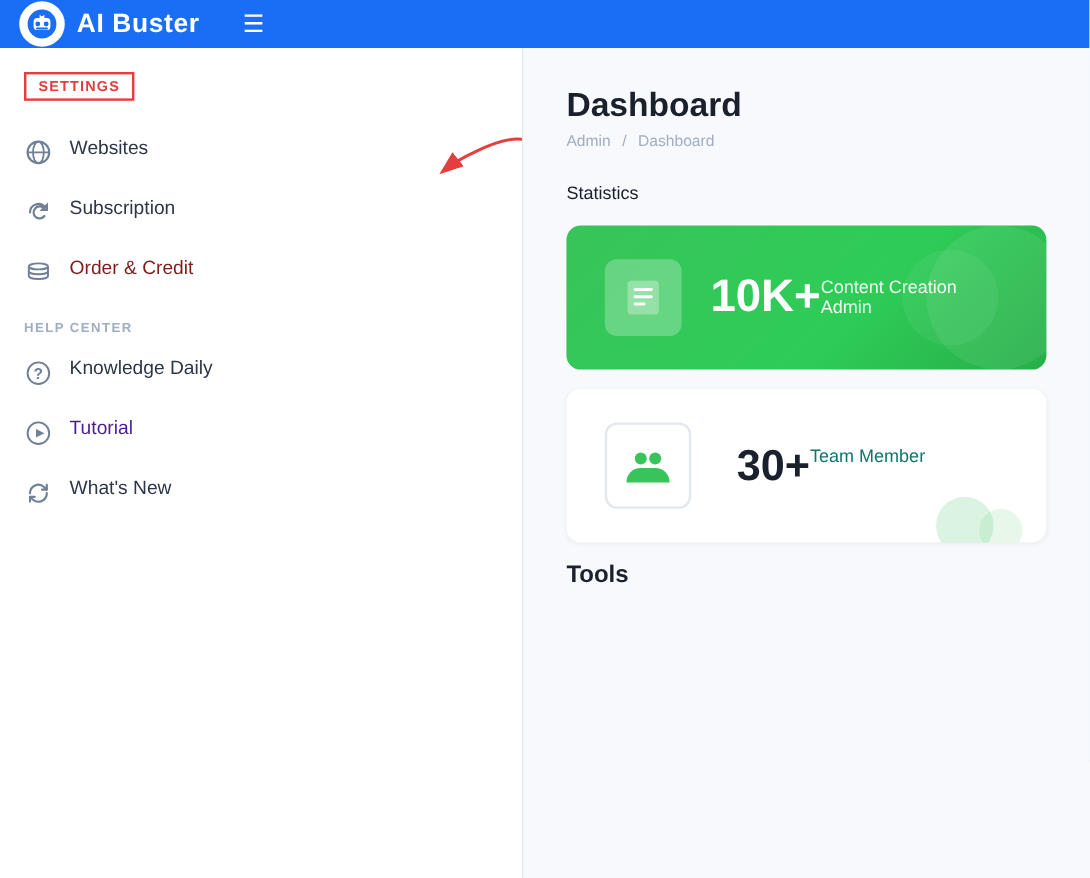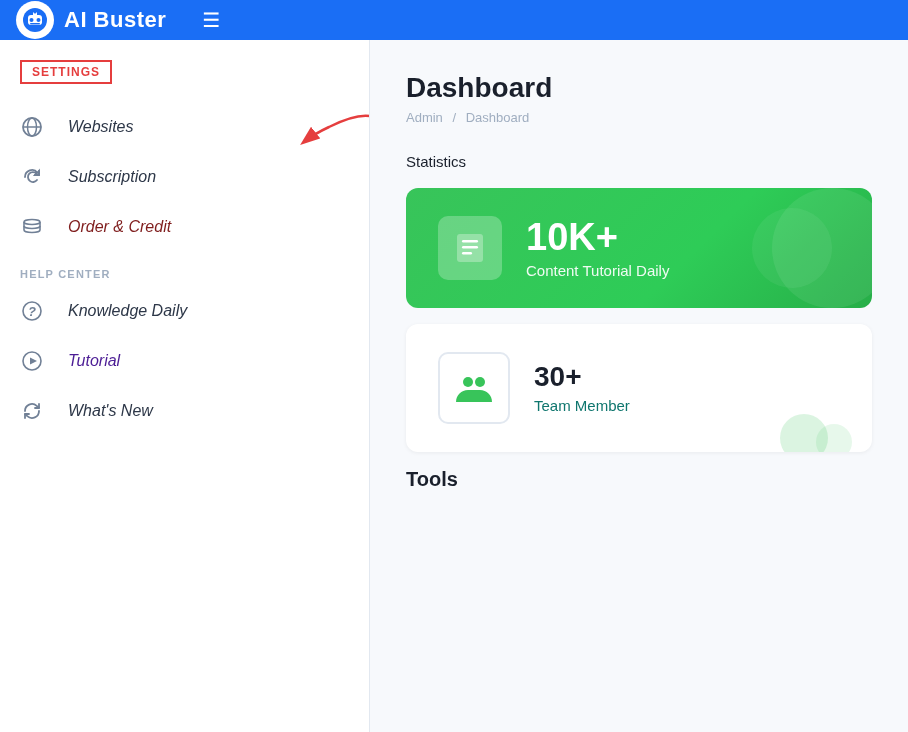--- a/index.html
+++ b/index.html
@@ -52,7 +52,7 @@
 
     
     .sidebar {
-      width: 370px;
+      width: 436px;
       background: white;
       border-right: 1px solid #e2e8f0;
       padding: 20px 0;

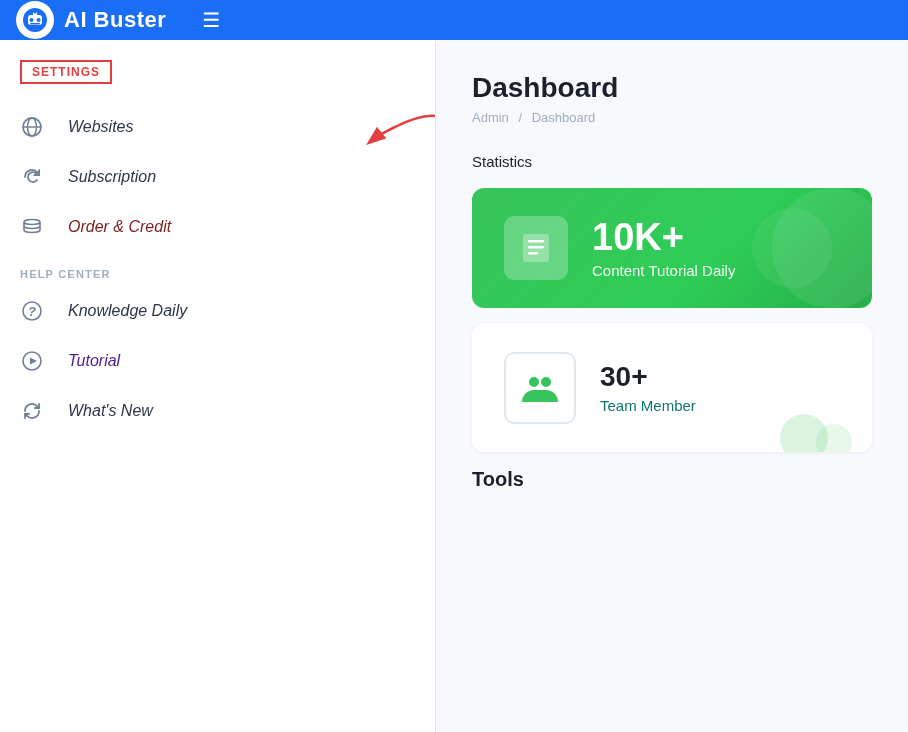--- a/index.html
+++ b/index.html
@@ -73,14 +73,13 @@
 
     .sidebar-item {
       display: flex;
-      align-items: center;
-      gap: 24px;
+      align-items: flex-start;
+      gap: 14px;
       padding: 13px 20px;
       cursor: pointer;
       font-size: 16px;
       color: #2d3748;
       position: relative;
-      font-style: italic;
     }
     .sidebar-item .item-icon {
       width: 24px;

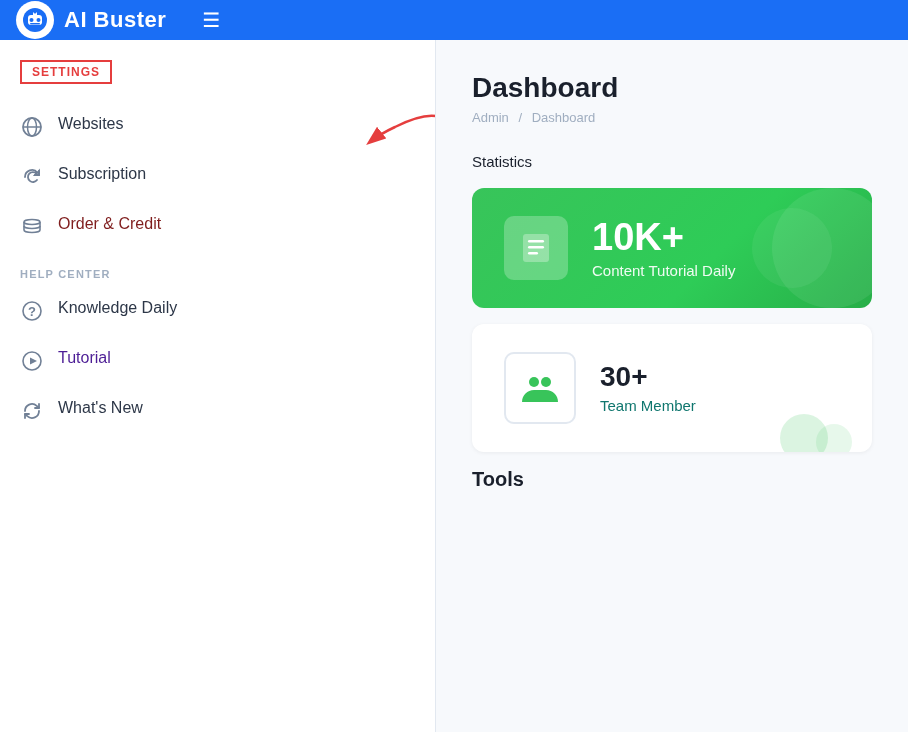--- a/index.html
+++ b/index.html
@@ -180,7 +180,7 @@
 
     .card-text-group {
       display: flex;
-      flex-direction: column;
+      flex-direction: row;
     }
     .card-number-green {
       font-size: 38px;

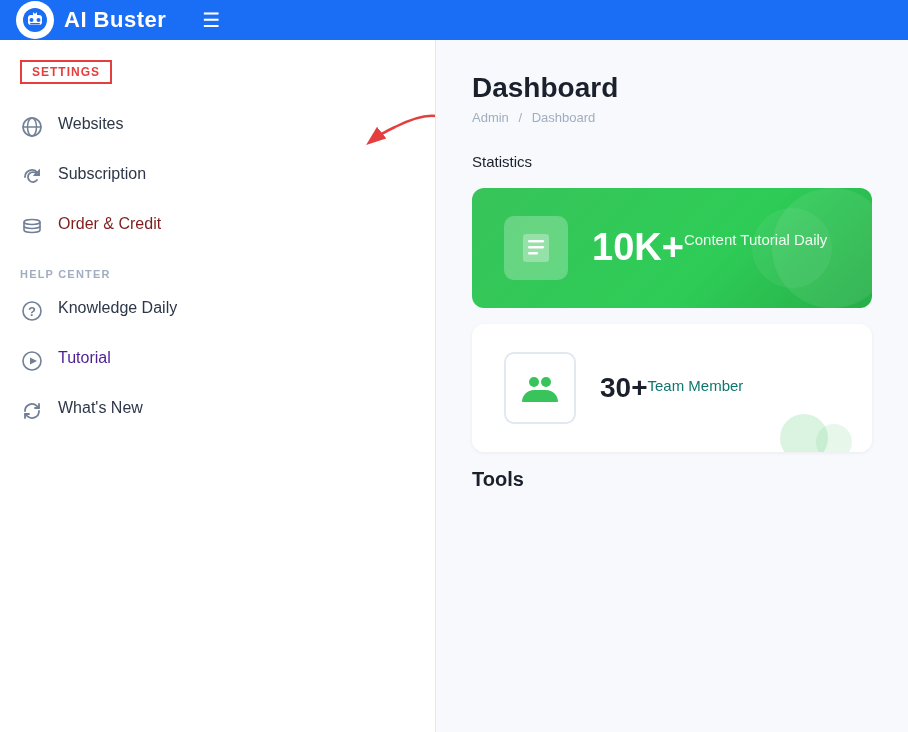--- a/index.html
+++ b/index.html
@@ -403,7 +403,7 @@
       </div>
       <div class="card-text-group">
         <span class="card-number-green">10K+</span>
-        <span class="card-label-green">Content Tutorial Daily</span>
+        <span class="card-label-green">Content Creation Admin</span>
       </div>
     </div>
 

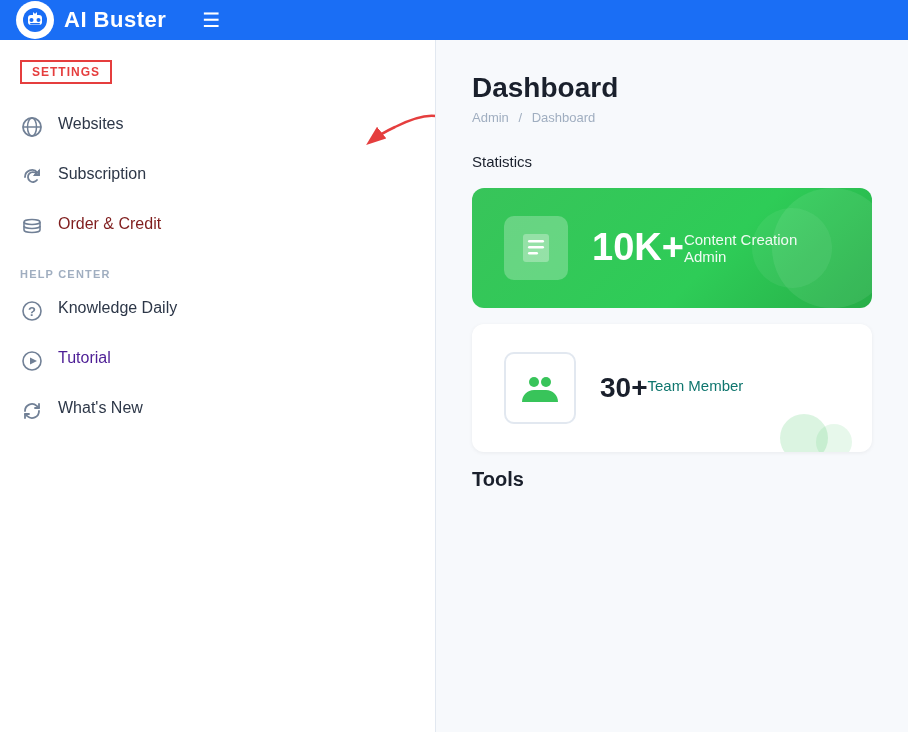--- a/index.html
+++ b/index.html
@@ -224,10 +224,11 @@
     }
 
     .card-number-dark {
-      font-size: 28px;
+      font-size: 36px;
       font-weight: 800;
       color: #1a202c;
       line-height: 1.1;
+      margin-left: 14px;
     }
     .card-label-dark {
       font-size: 15px;

